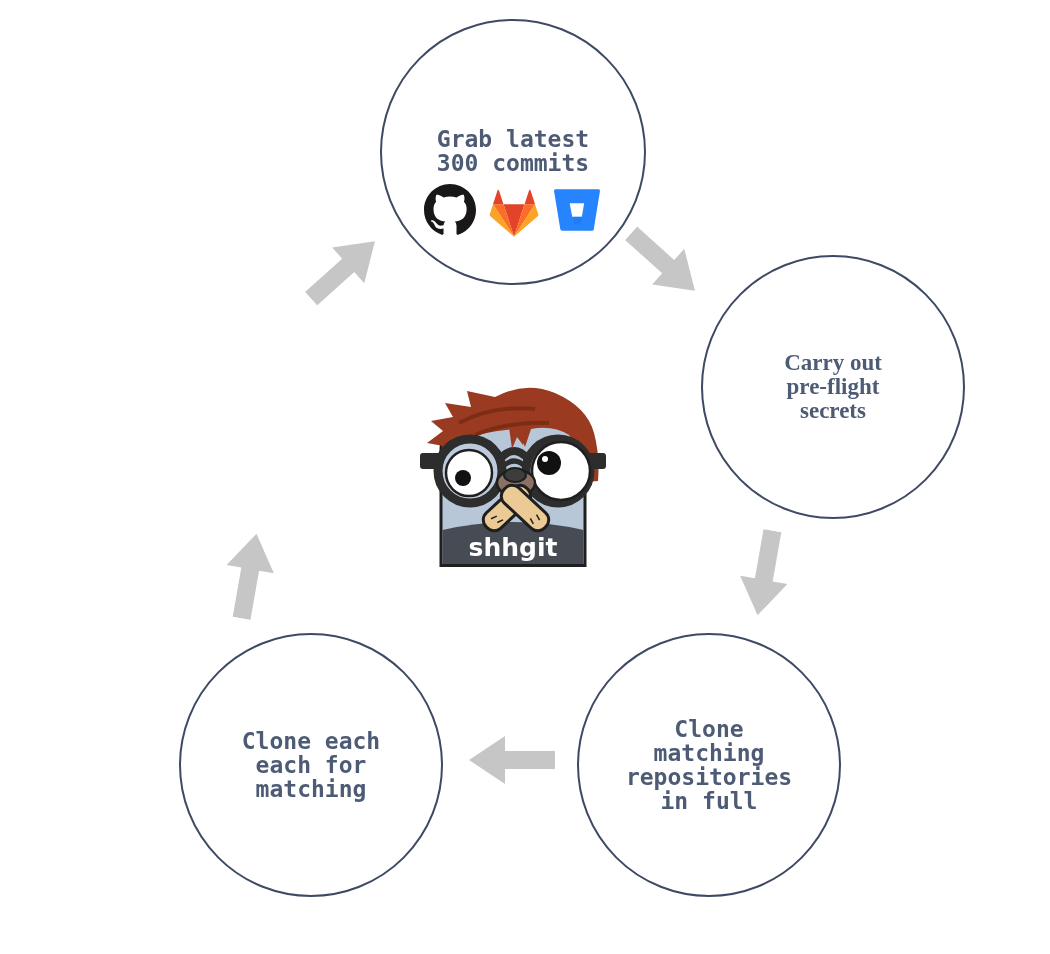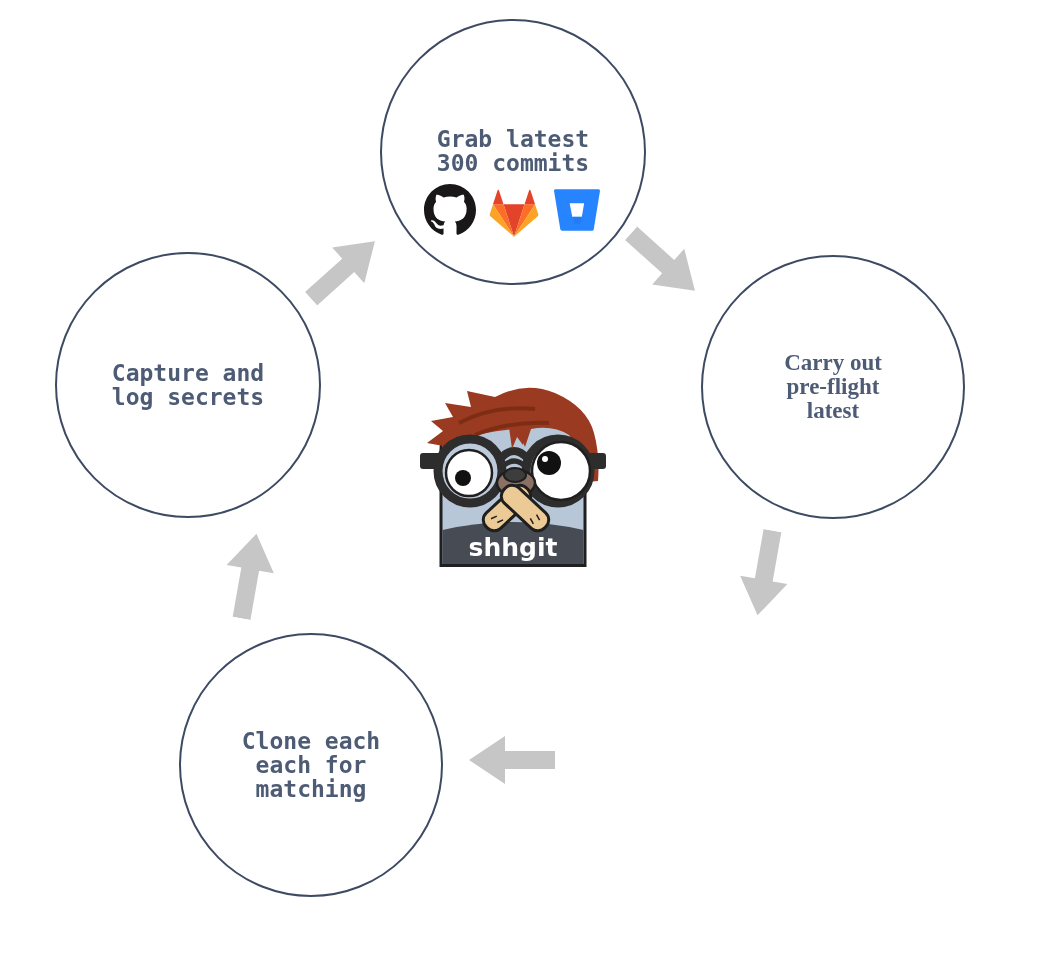--- a/index.html
+++ b/index.html
@@ -79,12 +79,6 @@
     </div>
   </div>
 
-  <div class="step-circle" id="circle-capture">
-    <div class="step-text">
-      <span>Capture and</span>
-      <span>log secrets</span>
-    </div>
-  </div>
 
   <svg class="flow-arrow" style="left:300px;top:246px;transform:rotate(-42deg);" viewBox="0 0 86 48">
       <polygon fill="#c6c6c6" points="0,15 50,15 50,0 86,24 50,48 50,33 0,33"></polygon>

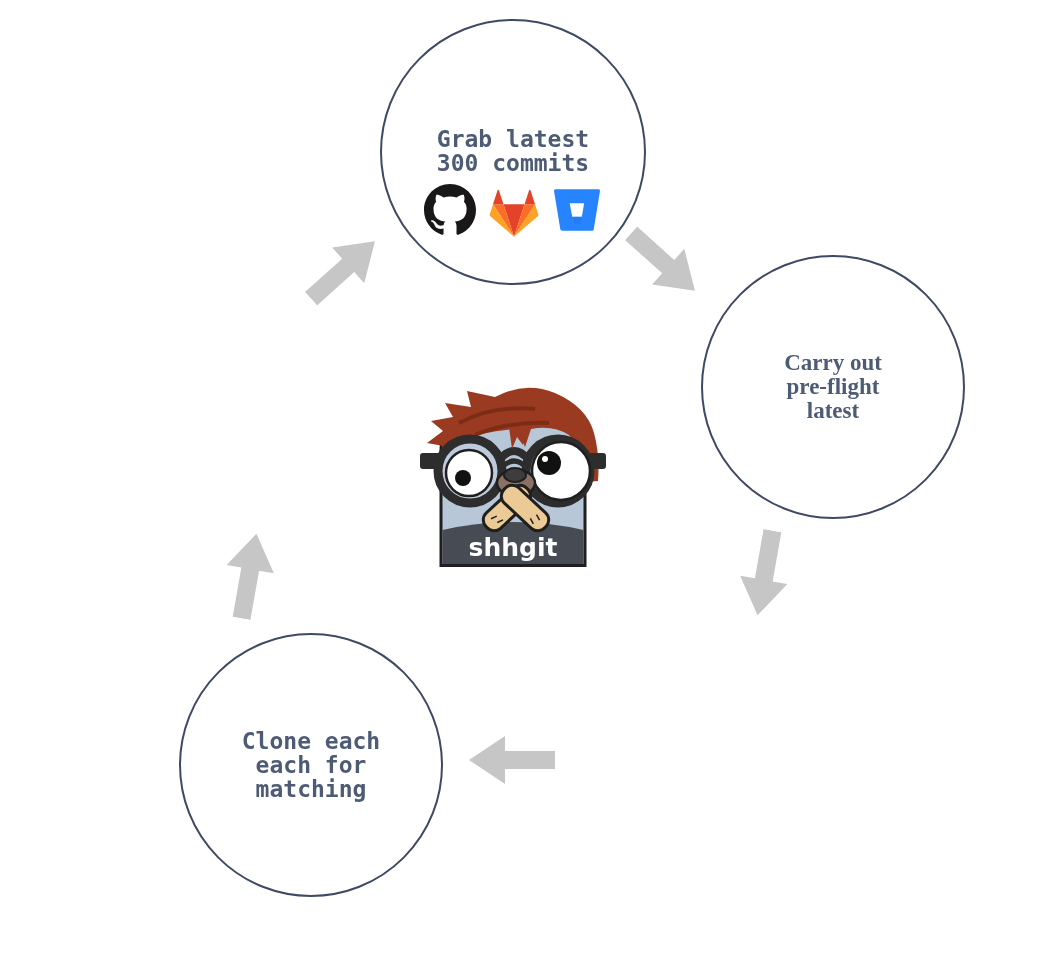--- a/index.html
+++ b/index.html
@@ -66,7 +66,7 @@
     <div class="step-text">
       <span>Carry out</span>
       <span>pre-flight</span>
-      <span>latest</span>
+      <span>secrets</span>
     </div>
   </div>
 

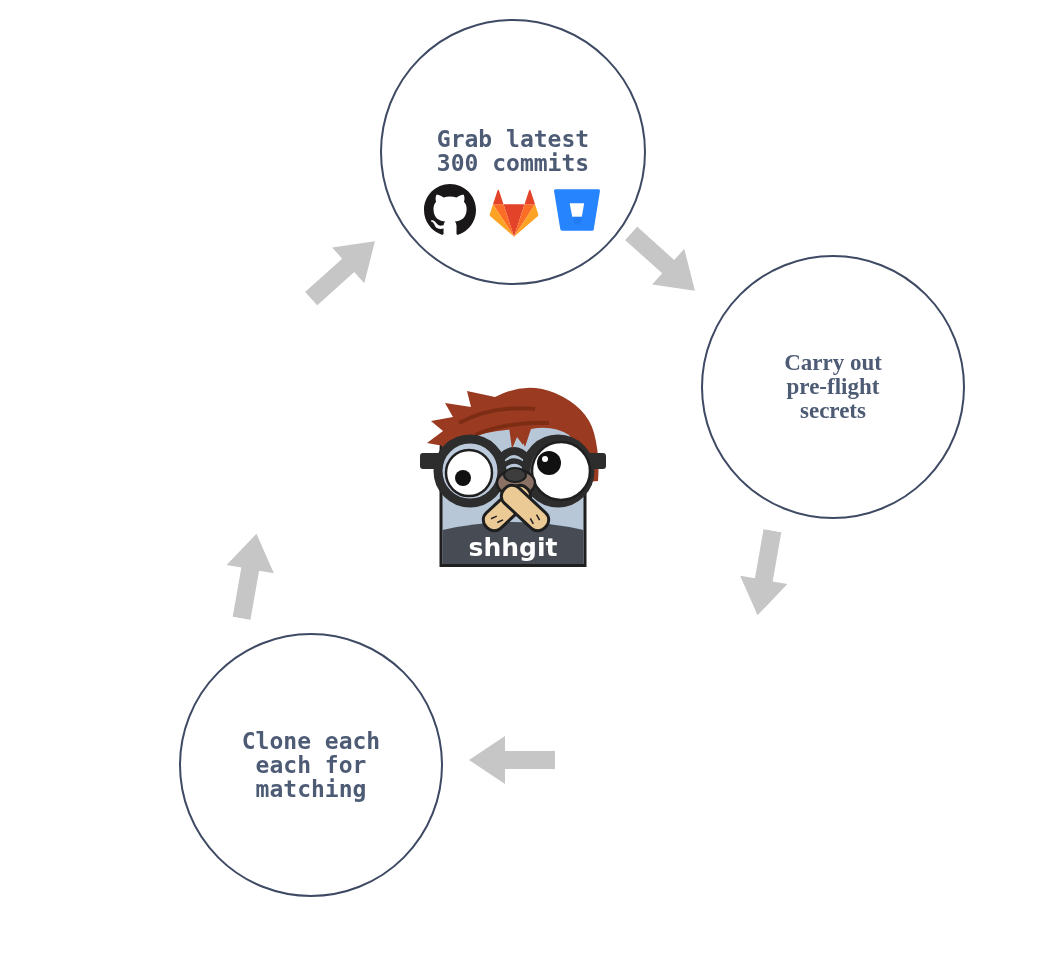--- a/index.html
+++ b/index.html
@@ -70,6 +70,14 @@
     </div>
   </div>
 
+  <div class="step-circle" id="circle-clone">
+    <div class="step-text">
+      <span>Clone</span>
+      <span>matching</span>
+      <span>repositories</span>
+      <span>in full</span>
+    </div>
+  </div>
 
   <div class="step-circle" id="circle-search">
     <div class="step-text">

